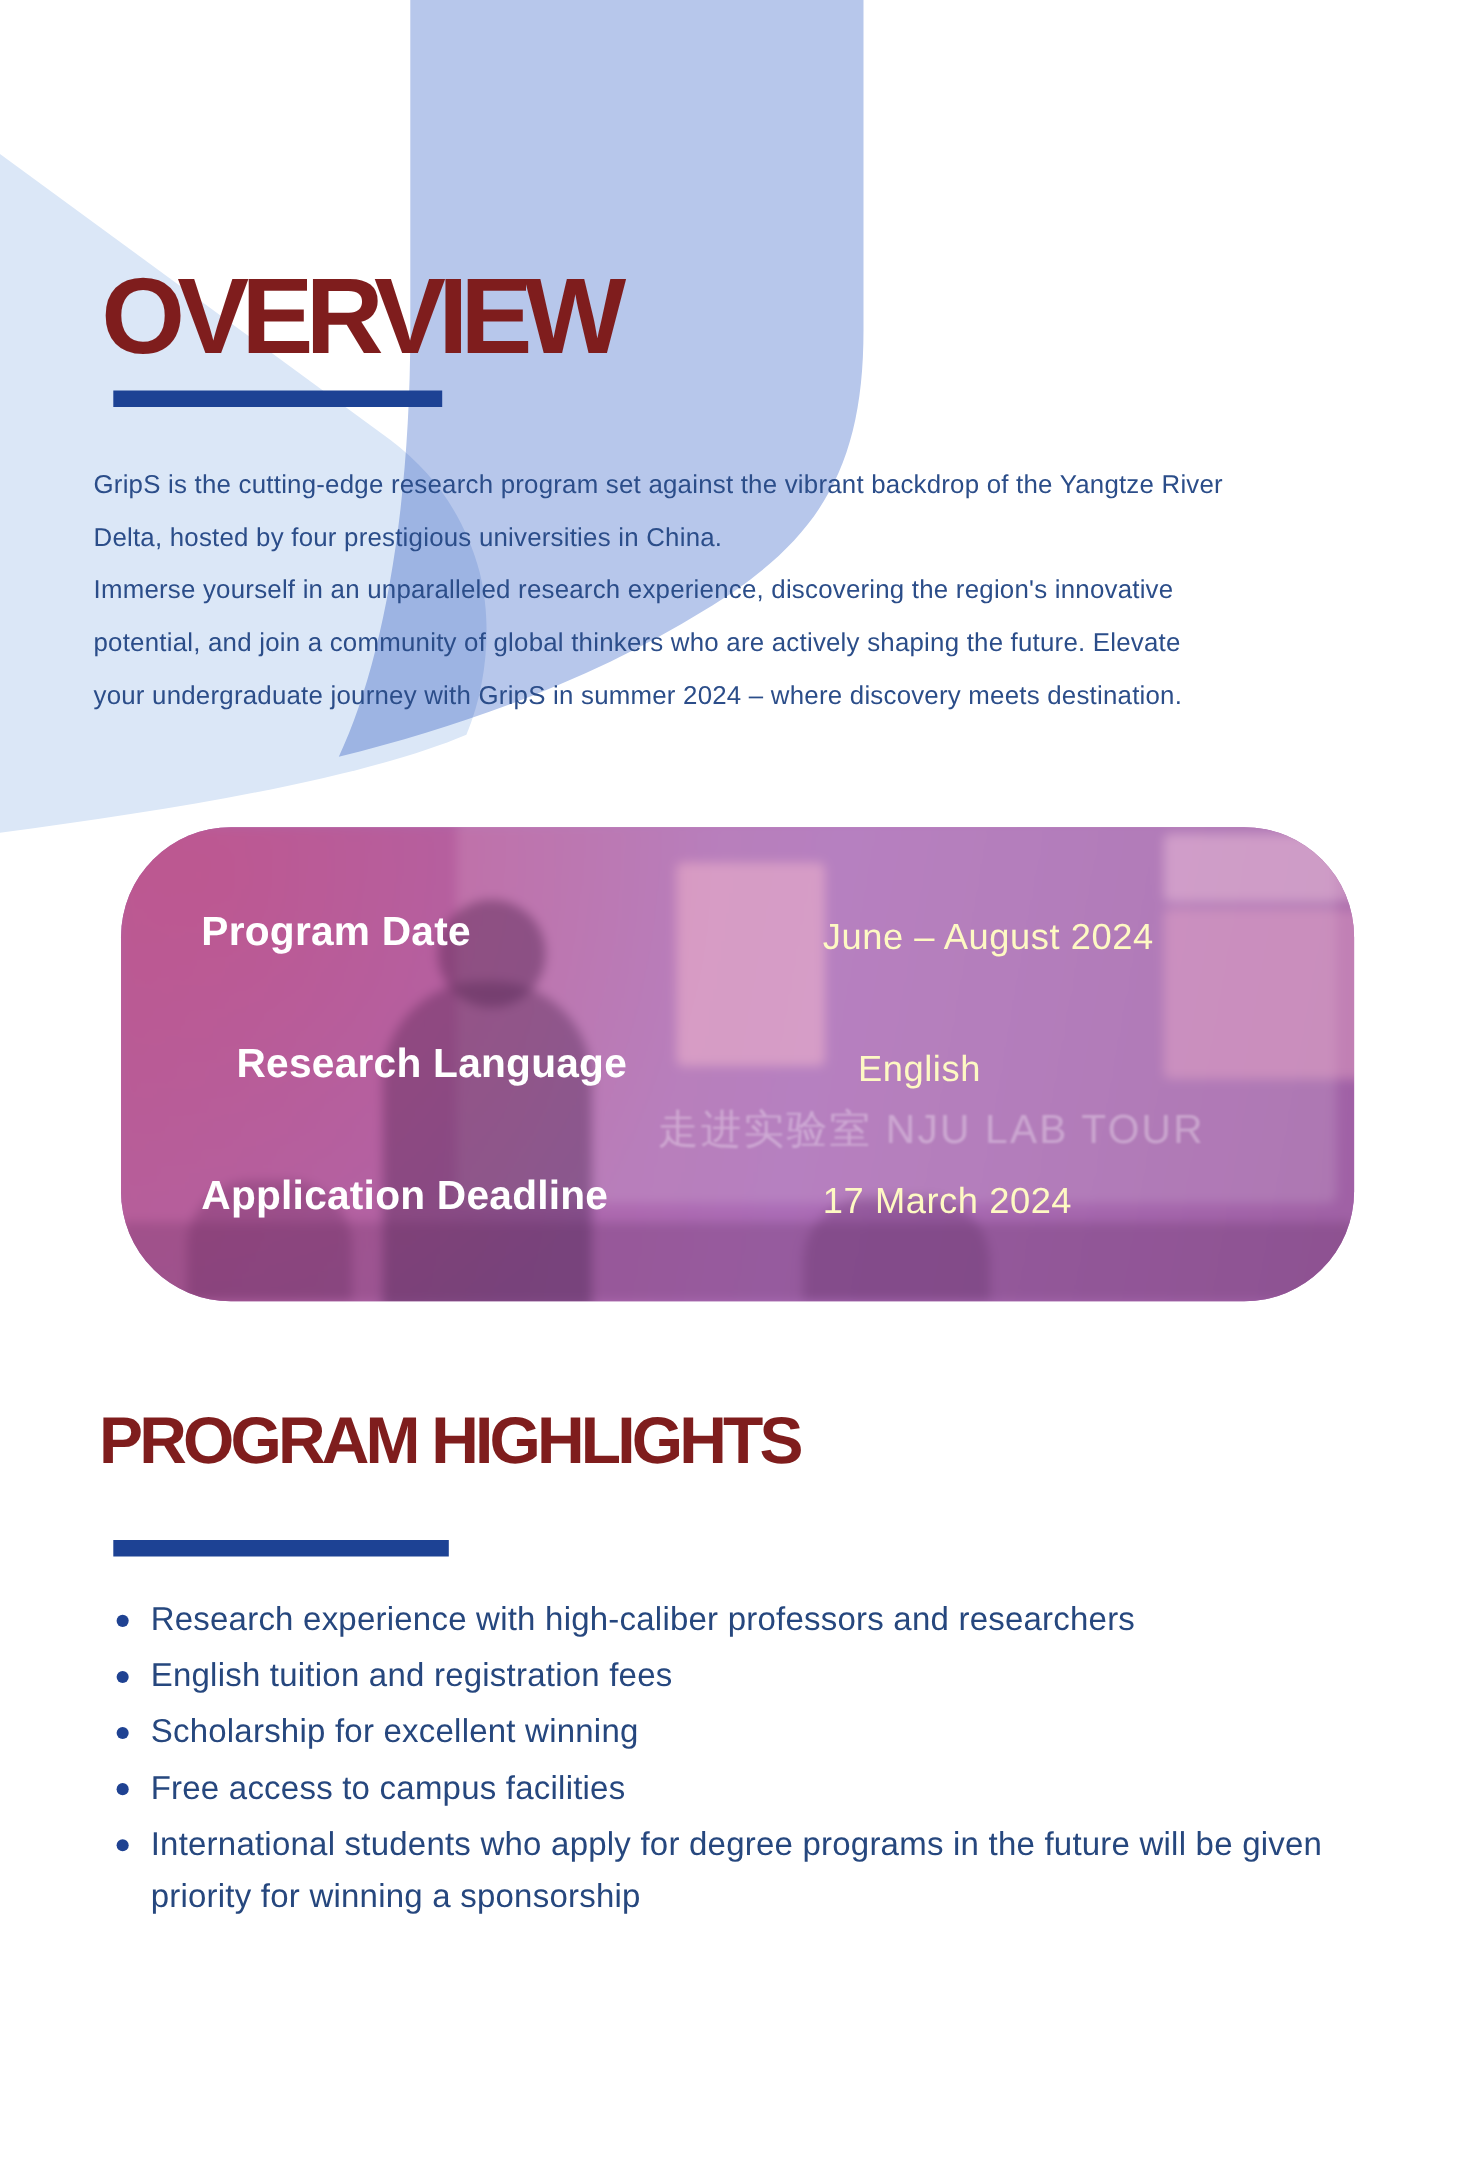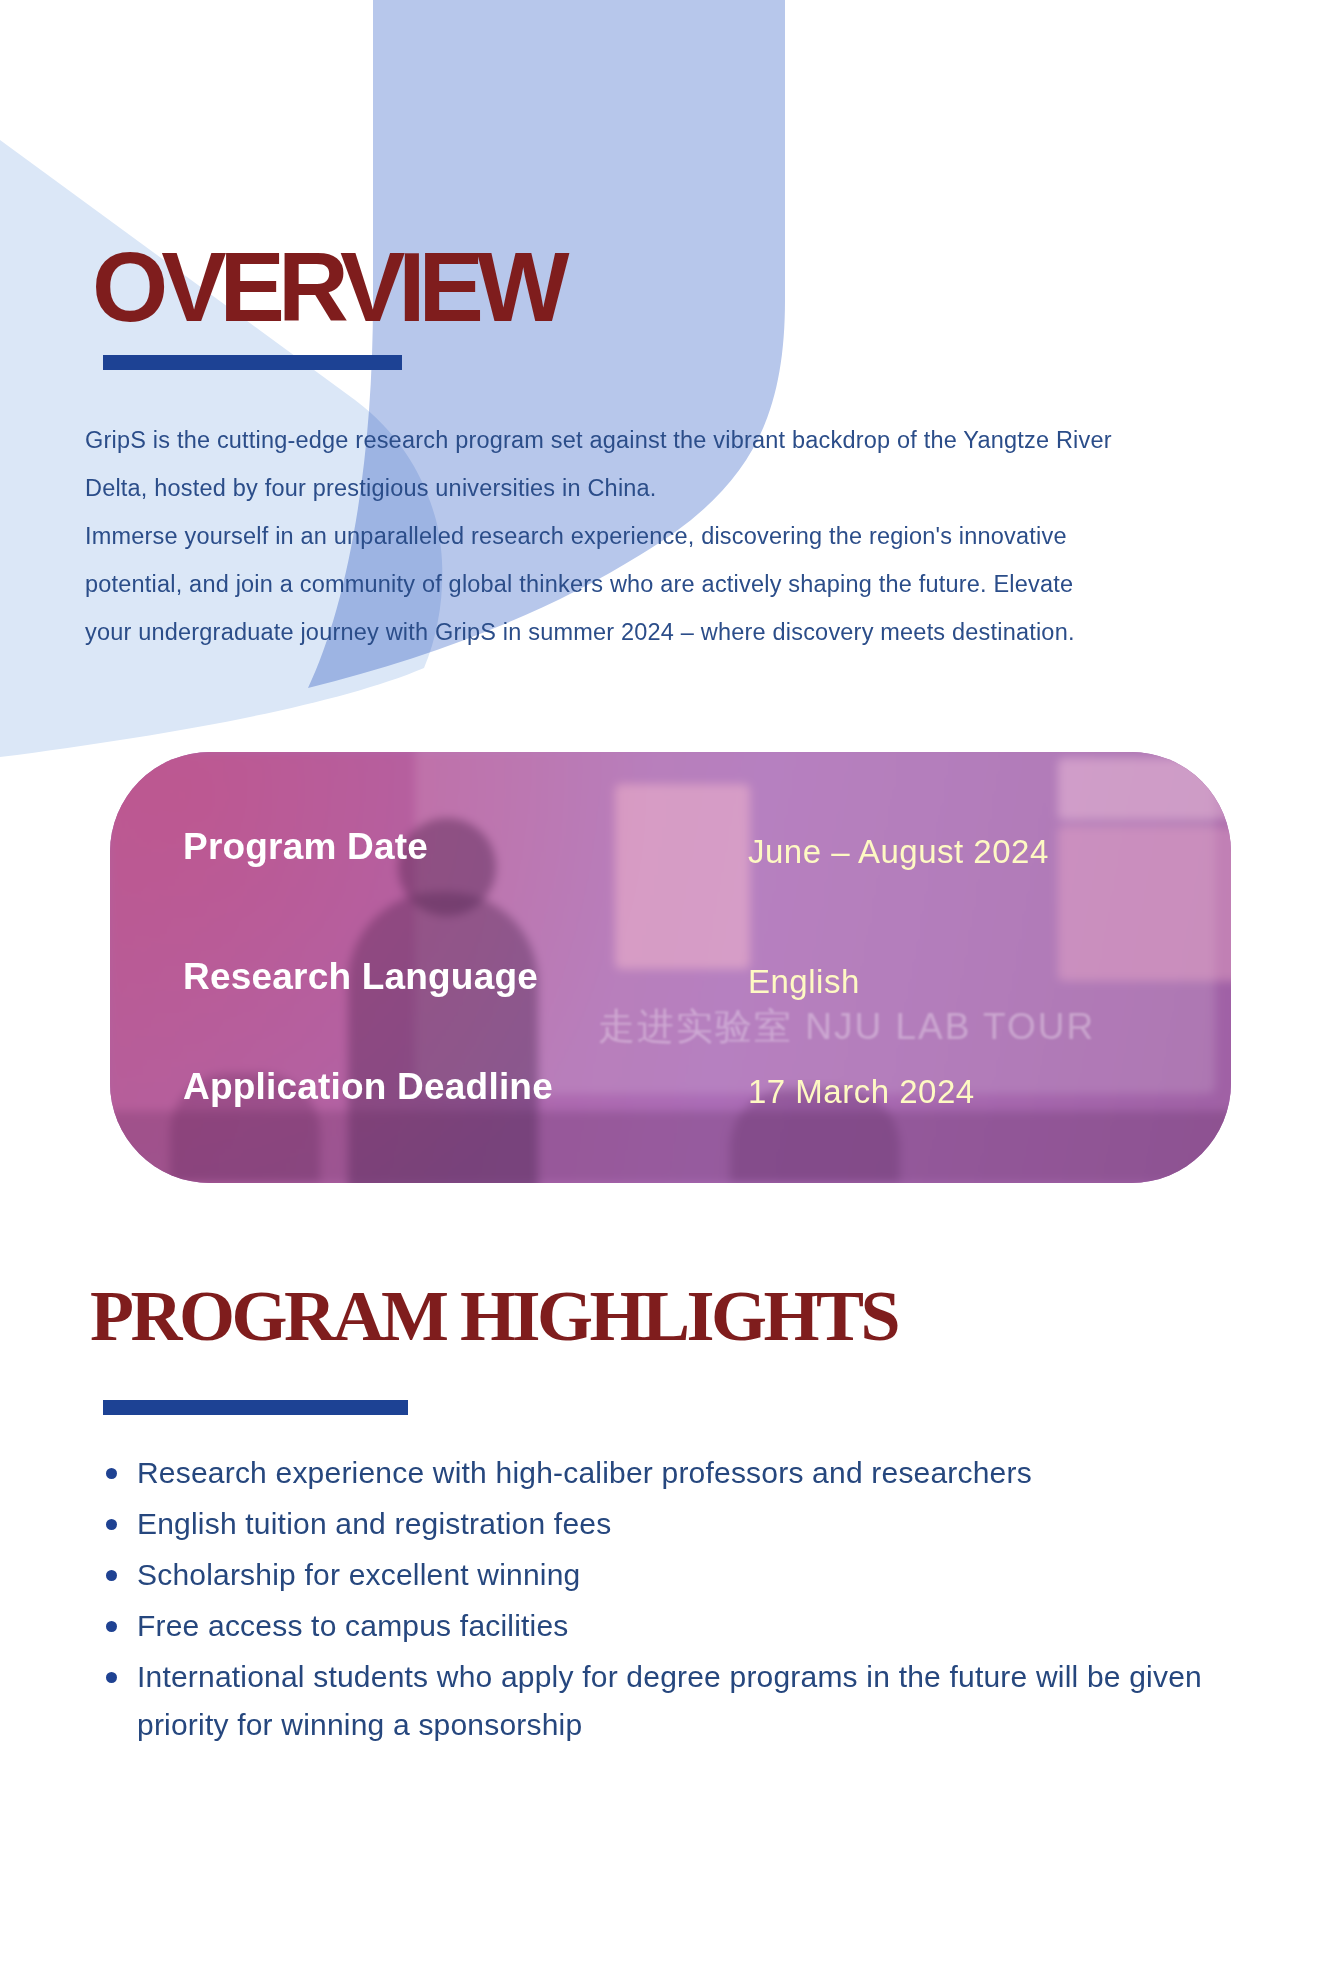--- a/index.html
+++ b/index.html
@@ -43,7 +43,7 @@
         color:rgba(255,255,255,0.32);white-space:nowrap;filter:blur(1.2px);}
   .card-rows{position:absolute;inset:0;z-index:2;}
   .card-row{position:absolute;left:0;right:0;height:46px;}
-  .row-0{top:74px;text-align:center;} .row-1{top:204px;} .row-2{top:314px;}
+  .row-0{top:74px;text-align:center;} .row-1{top:194px;margin-left:32px;} .row-2{top:314px;}
   .card-label{position:absolute;left:73px;top:0;font-size:37px;font-weight:bold;color:#ffffff;
         letter-spacing:0.2px;white-space:nowrap;}
   .card-value{position:absolute;left:638px;top:7px;font-size:33px;font-weight:normal;color:#fef9c3;

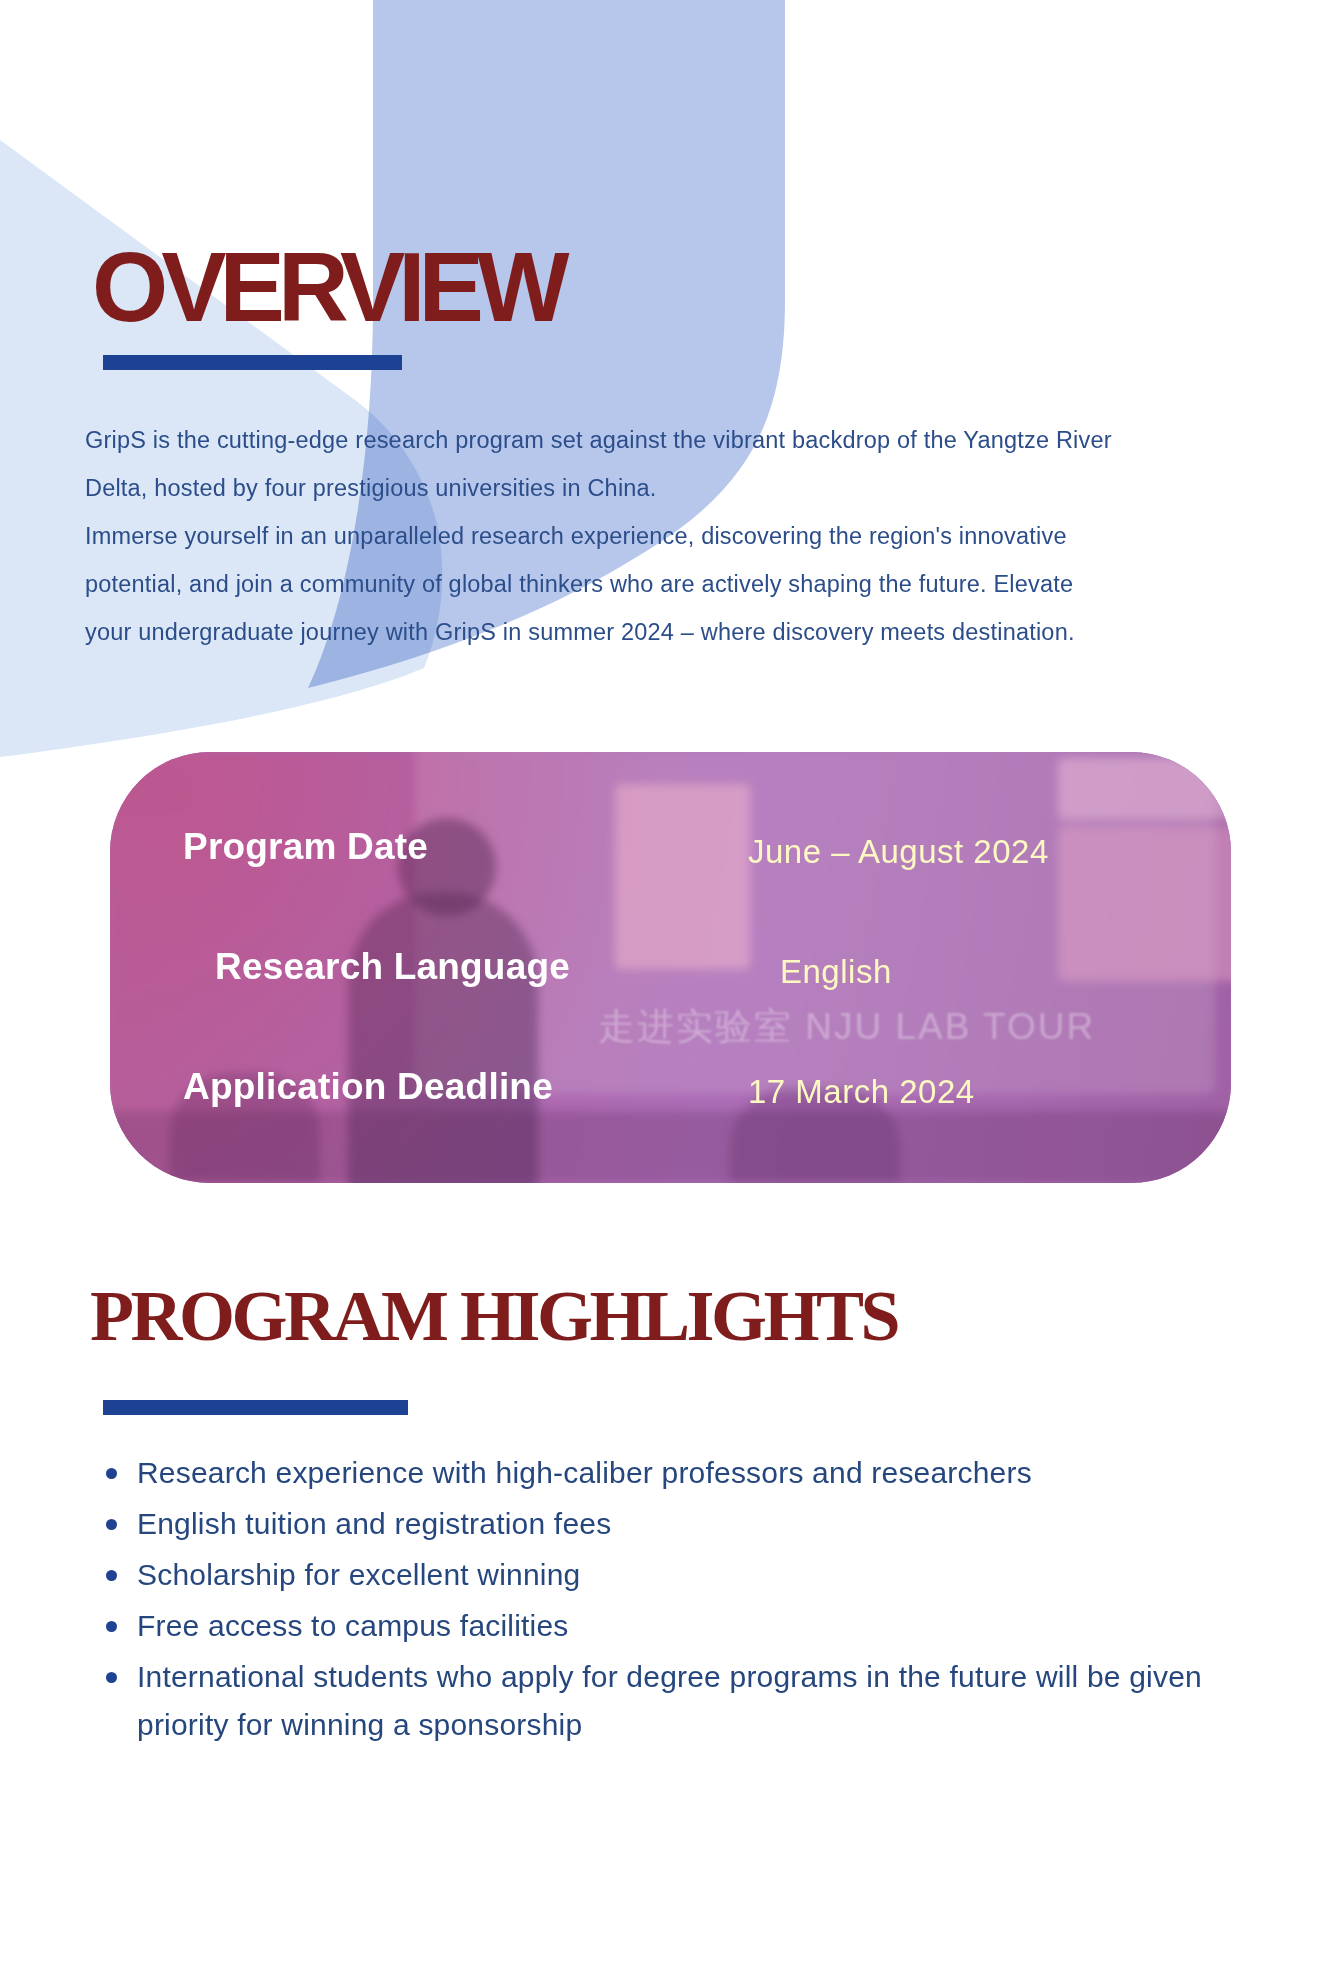--- a/index.html
+++ b/index.html
@@ -12,7 +12,7 @@
   
   .h-title{position:absolute;z-index:3;font-weight:bold;color:#7f1d1d;line-height:1;white-space:nowrap;}
   .h1{left:92px;top:238px;font-size:98px;letter-spacing:-7px;}
-  .h2{left:90px;top:1280px;font-size:72px;letter-spacing:-3.5px;font-family:Liberation Serif, serif;}
+  .h2{left:90px;top:1280px;font-size:60px;letter-spacing:-3.5px;}
   .h-bar{position:absolute;z-index:3;background:#1d4294;height:15px;}
   .bar1{left:103px;top:355px;width:299px;}
   .bar2{left:103px;top:1400px;width:305px;}

